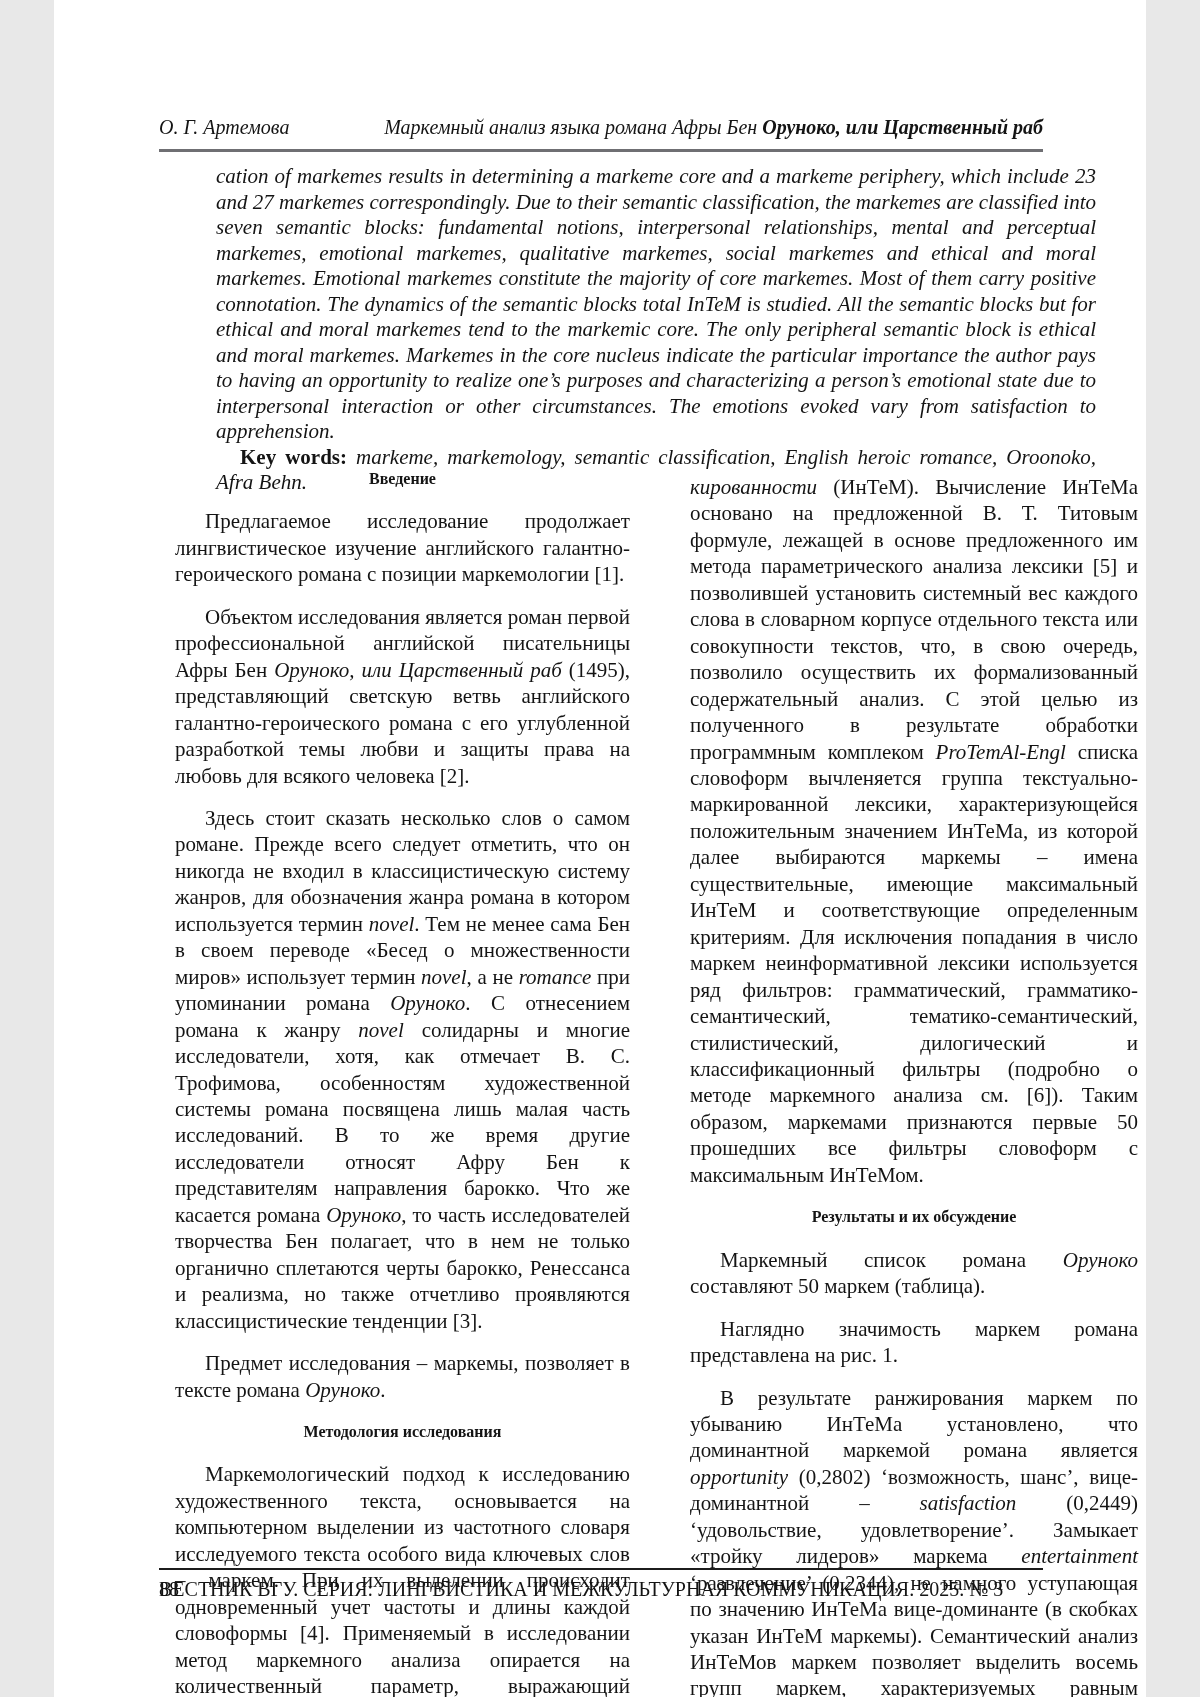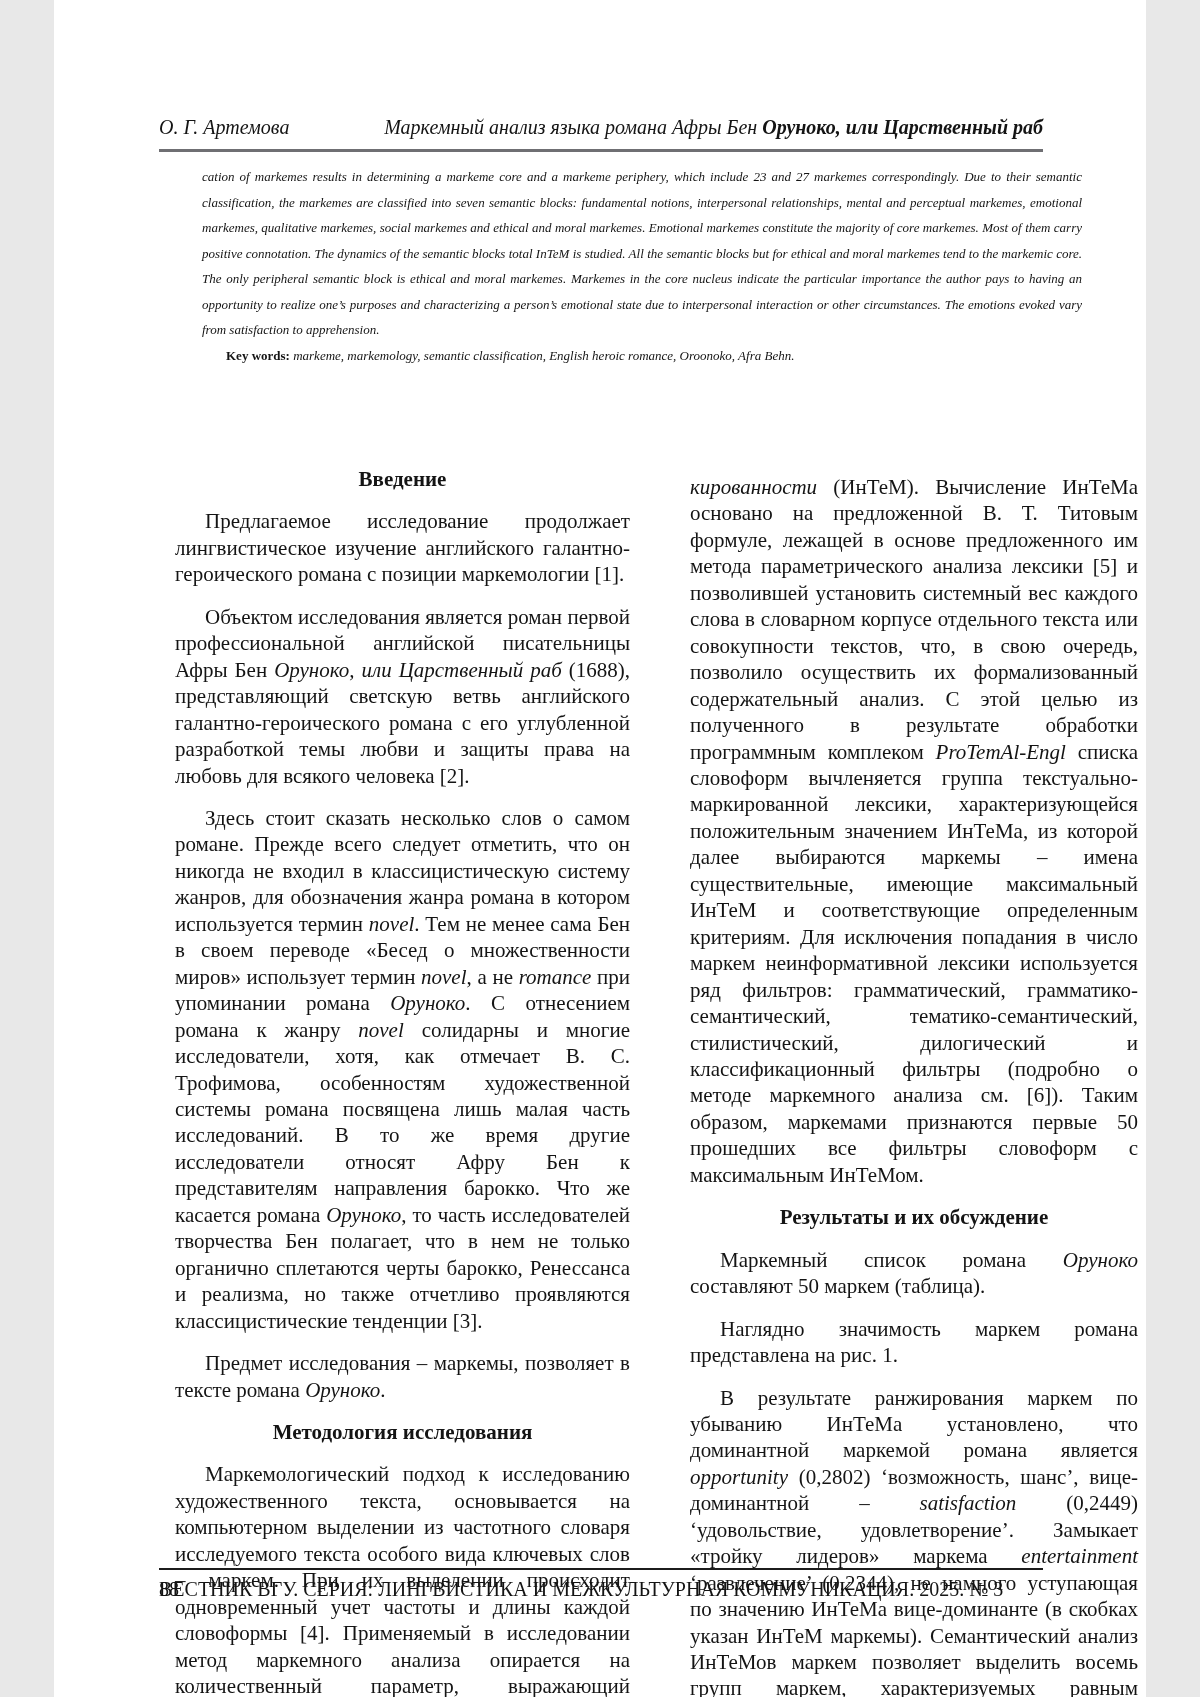--- a/index.html
+++ b/index.html
@@ -20,8 +20,8 @@
     background:#6f6f73;
   }
   .abstract {
-    position:absolute; left:148px; width:880px; top:164px;
-    font-size:13px; line-height:25.5px; font-style:italic;
+    position:absolute; left:162px; width:880px; top:164px;
+    font-size:21px; line-height:25.5px; font-style:italic;
     text-align:justify;
   }
   .abstract p { margin:0; }

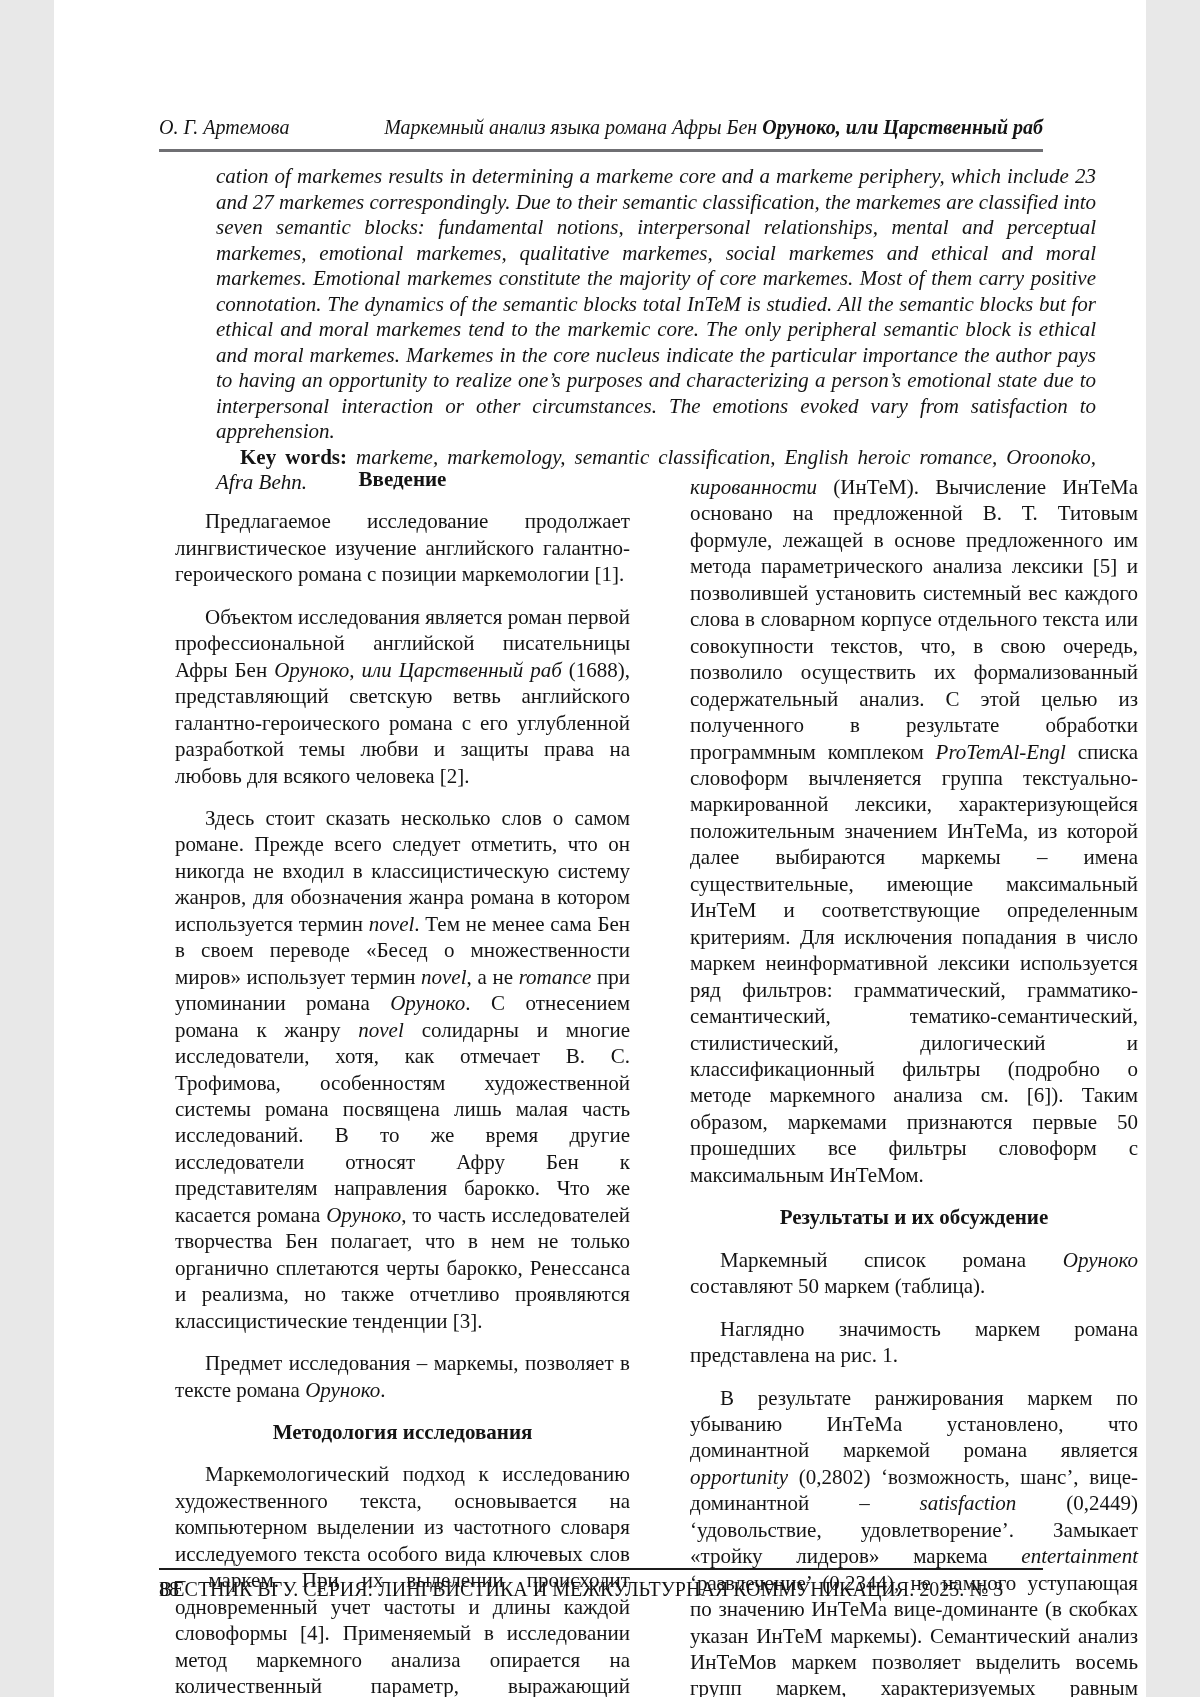--- a/index.html
+++ b/index.html
@@ -38,7 +38,7 @@
   .col p.body-par { margin:16px; text-indent:30px; }
   .col p.noindent { text-indent:0; }
   .sec-heading {
-    font-weight:bold; text-align:center; font-size:21px;
+    font-weight:bold; text-align:center; font-size:16px;
     margin:14px 0 11px;
   }
   .col .sec-heading:first-child { margin-top:8px; }

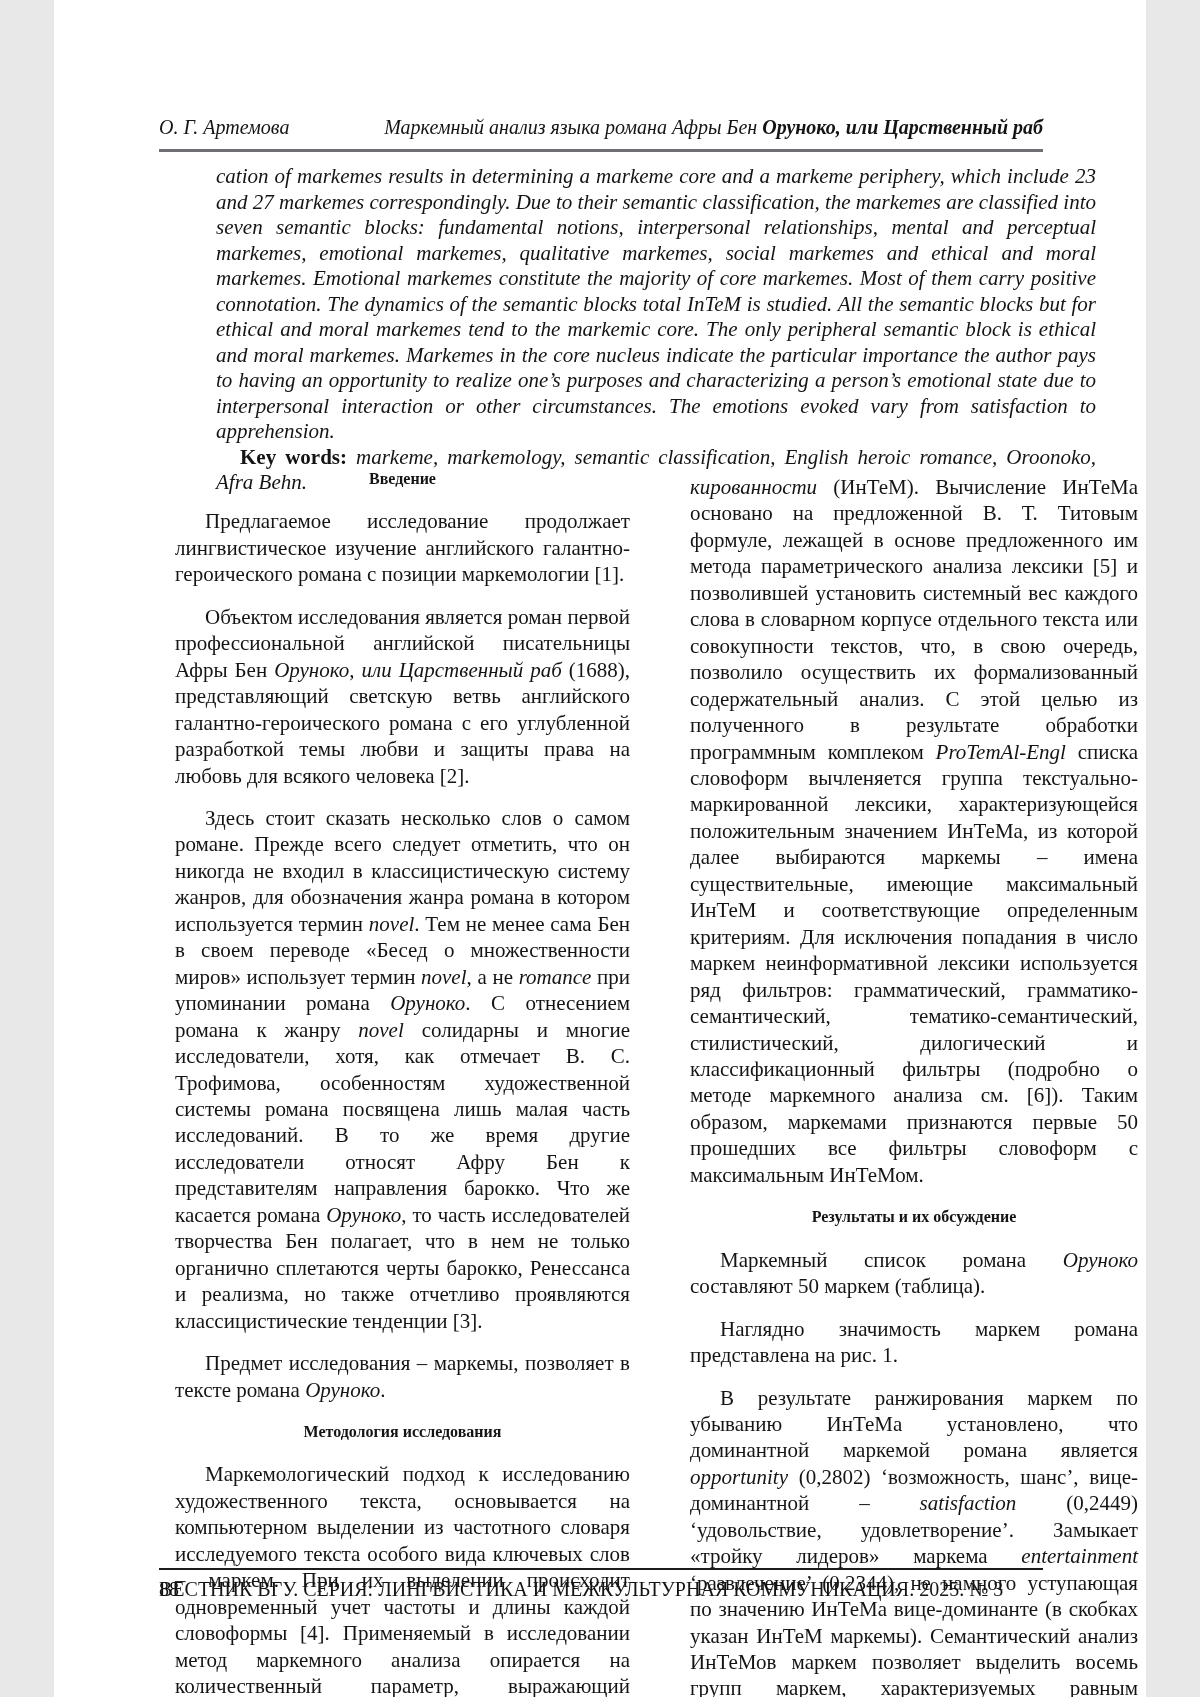--- a/index.html
+++ b/index.html
@@ -74,7 +74,7 @@
     <div class="col col-left" lang="ru">
         <div class="sec-heading">Введение</div>
         <p class="body-par"><span>Предлагаемое исследование продолжает лингвистическое изучение английского галантно-героического романа с позиции маркемологии [1].</span></p>
-        <p class="body-par"><span>Объектом исследования является роман первой профессиональной английской писательницы Афры Бен </span><i>Оруноко, или Царственный раб</i><span> (1688), представляющий светскую ветвь английского галантно-героического романа с его углубленной разработкой темы любви и защиты права на любовь для всякого человека [2].</span></p>
+        <p class="body-par"><span>Объектом исследования является роман первой профессиональной английской писательницы Афры Бен </span><i>Оруноко, или Царственный раб</i><span> (1495), представляющий светскую ветвь английского галантно-героического романа с его углубленной разработкой темы любви и защиты права на любовь для всякого человека [2].</span></p>
         <p class="body-par"><span>Здесь стоит сказать несколько слов о самом романе. Прежде всего следует отметить, что он никогда не входил в классицистическую систему жанров, для обозначения жанра романа в котором используется термин </span><i>novel</i><span>. Тем не менее сама Бен в своем переводе «Бесед о множественности миров» использует термин </span><i>novel</i><span>, а не </span><i>romance</i><span> при упоминании романа </span><i>Оруноко</i><span>. С отнесением романа к жанру </span><i>novel</i><span> солидарны и многие исследователи, хотя, как отмечает В. С. Трофимова, особенностям художественной системы романа посвящена лишь малая часть исследований. В то же время другие исследователи относят Афру Бен к представителям направления барокко. Что же касается романа </span><i>Оруноко</i><span>, то часть исследователей творчества Бен полагает, что в нем не только органично сплетаются черты барокко, Ренессанса и реализма, но также отчетливо проявляются классицистические тенденции [3].</span></p>
         <p class="body-par"><span>Предмет исследования – маркемы, позволяет в тексте романа </span><i>Оруноко</i><span>.</span></p>
         <div class="sec-heading">Методология исследования</div>

